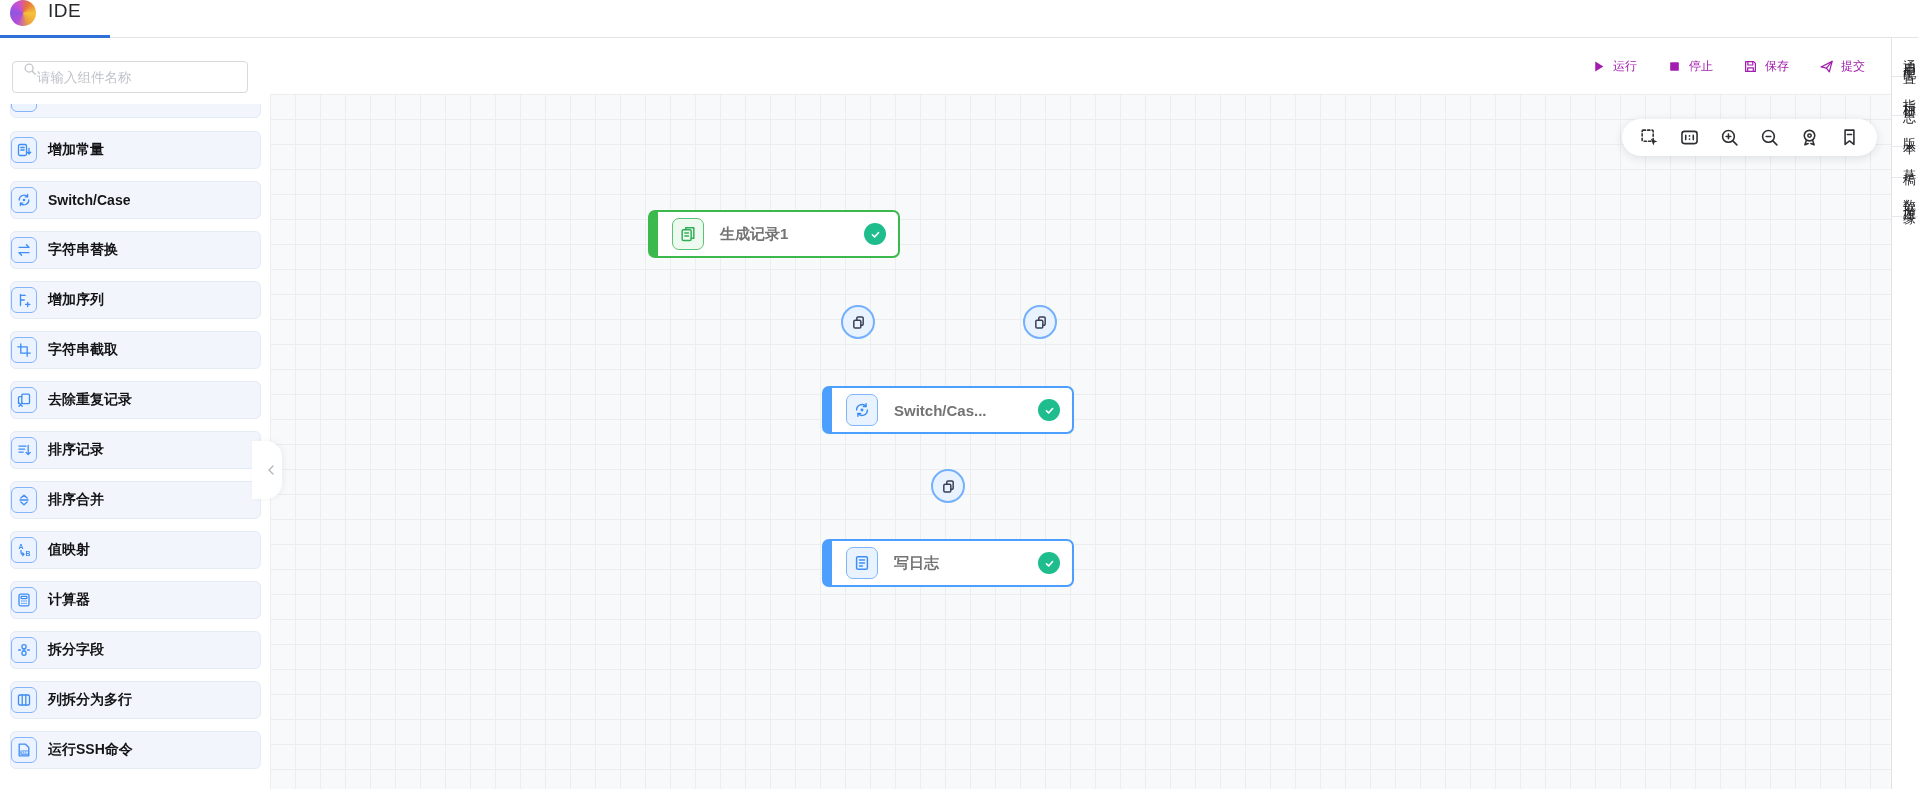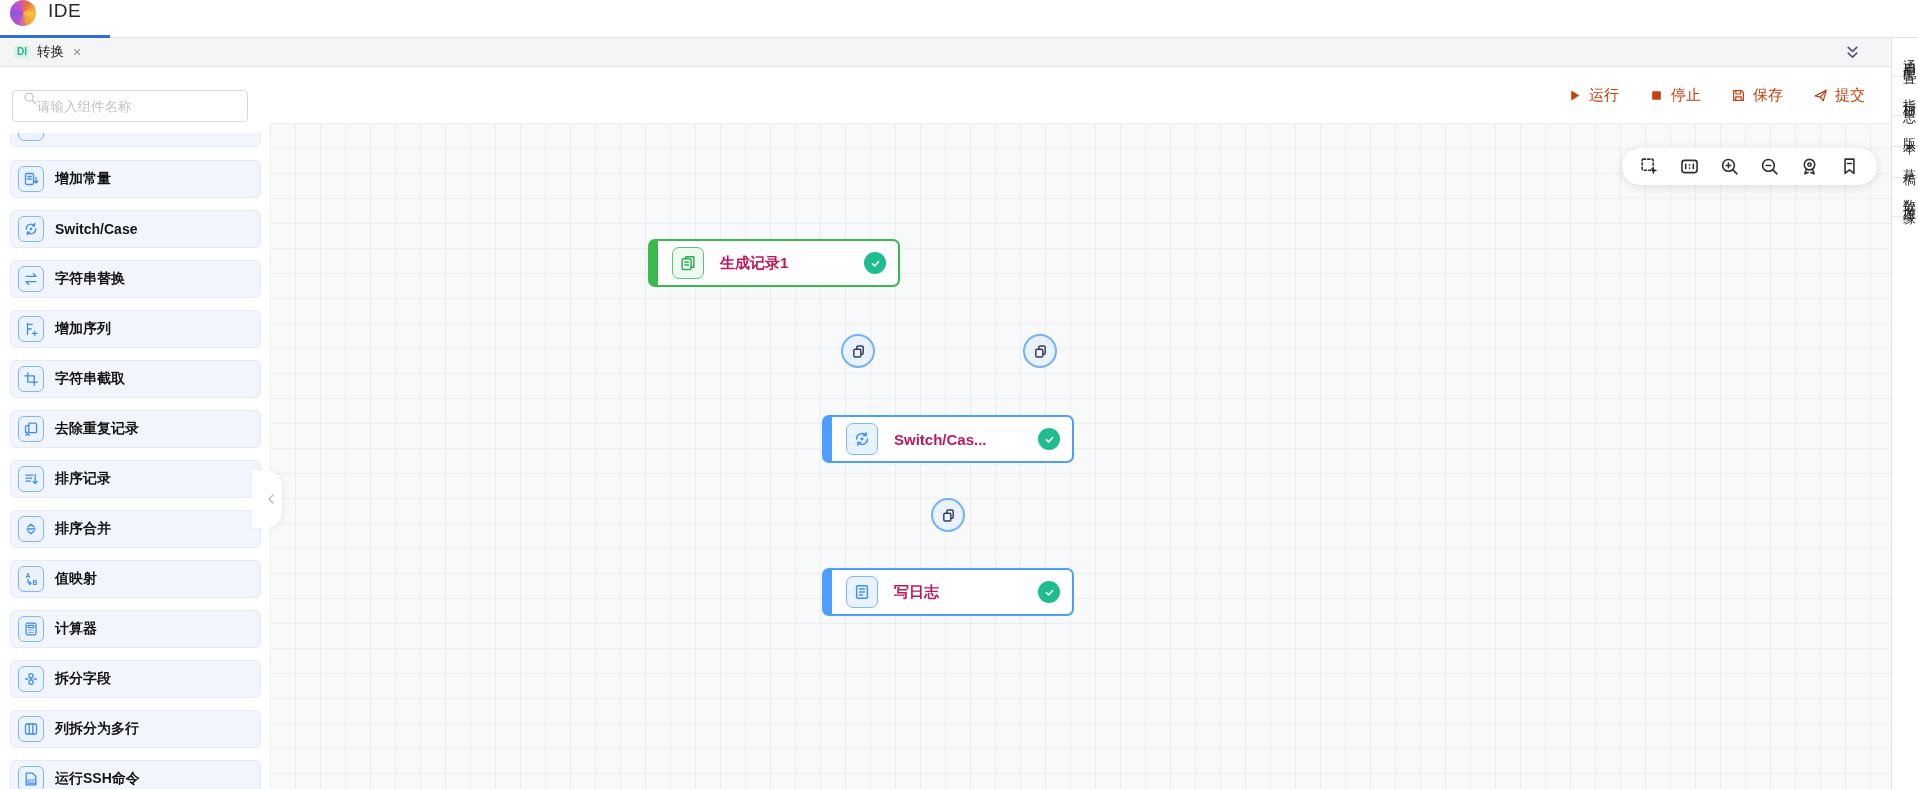--- a/index.html
+++ b/index.html
@@ -111,18 +111,6 @@
   <div class="below">
     <div class="left-col">
 
-      <div class="tabbar">
-        <div class="tab">
-          <span class="tab-badge">DI</span>
-          <span class="tab-label">转换</span>
-          <span class="tab-close">×</span>
-        </div>
-        <div class="tabbar-right">
-          <svg viewBox="0 0 16 16" fill="none" stroke="currentColor" stroke-width="1.6" stroke-linecap="round" stroke-linejoin="round">
-              <path d="M4 3.2l4 3.8 4-3.8M4 8.6l4 3.8 4-3.8"></path>
-            </svg>
-        </div>
-      </div>
 
       <div class="content">
 

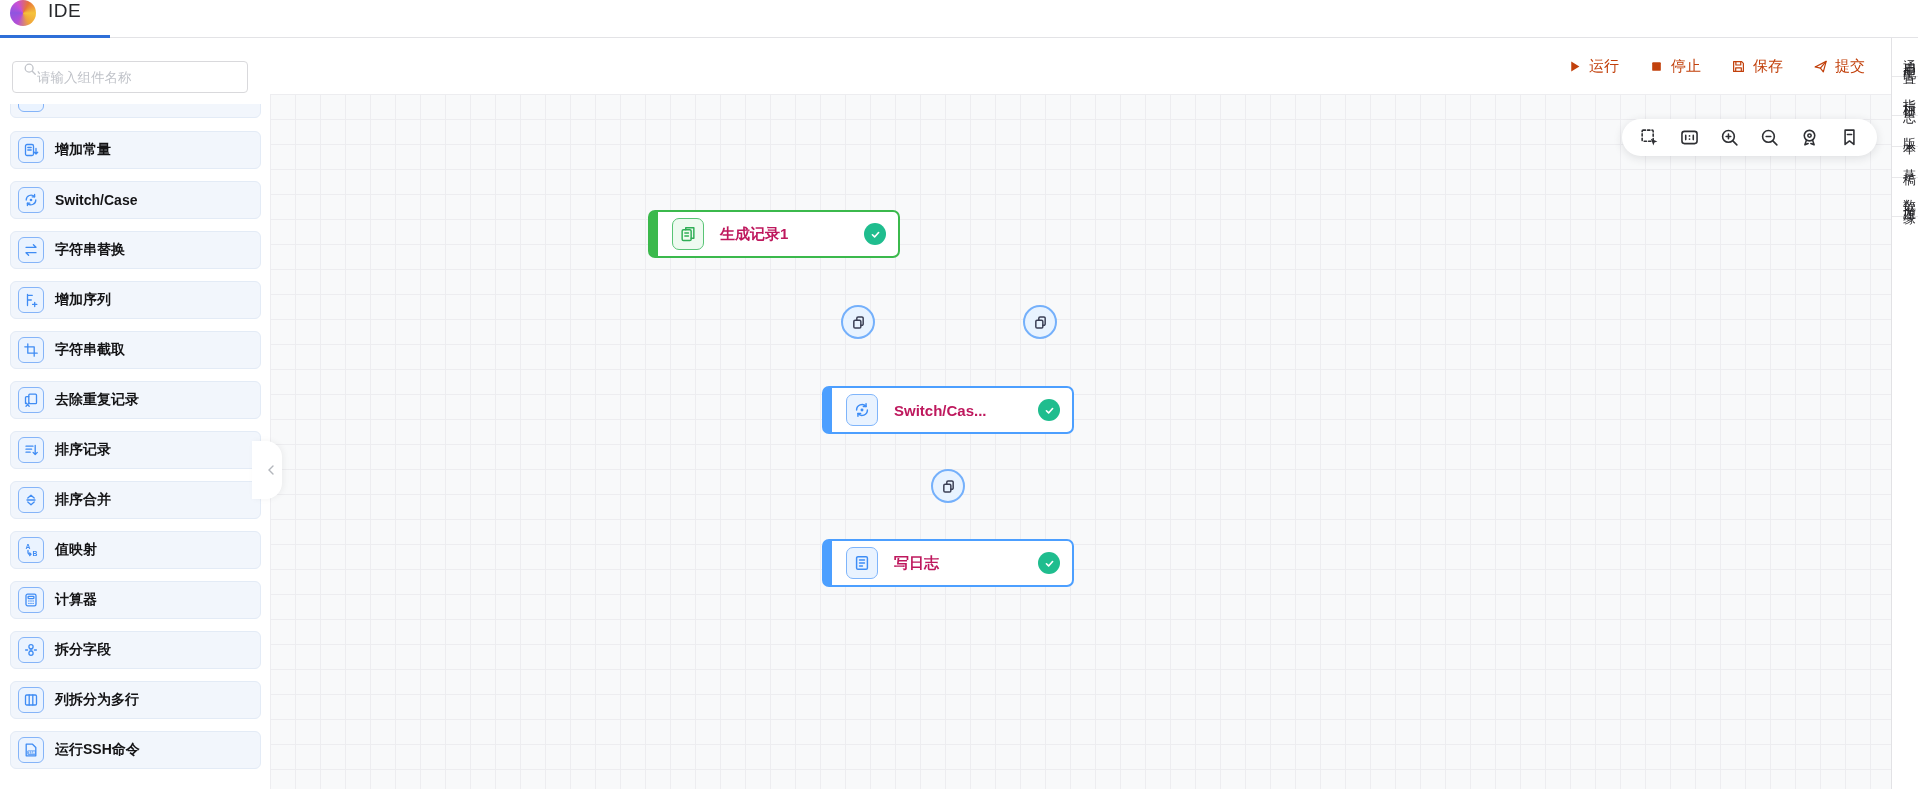--- a/index.html
+++ b/index.html
@@ -57,7 +57,7 @@
   .canvas { flex:1; position:relative; min-width:0; overflow:hidden; background:#fff; }
   .actions-bar { position:absolute; top:0; left:0; right:0; height:56px; background:#fff; display:flex;
                  align-items:center; justify-content:flex-end; gap:30px; padding-right:26px; z-index:2; }
-  .action-btn { display:flex; align-items:center; gap:7px; color:#c2410c; font-size:15px; cursor:pointer; }
+  .action-btn { display:flex; align-items:center; gap:7px; color:#a21caf; font-size:12px; cursor:pointer; }
   .action-btn svg { width:15px; height:15px; }
   .grid { position:absolute; left:0; right:0; top:56px; bottom:0; background-color:#f8f9fa;
           background-image: linear-gradient(#ededf0 1px, transparent 1px), linear-gradient(90deg, #ededf0 1px, transparent 1px);

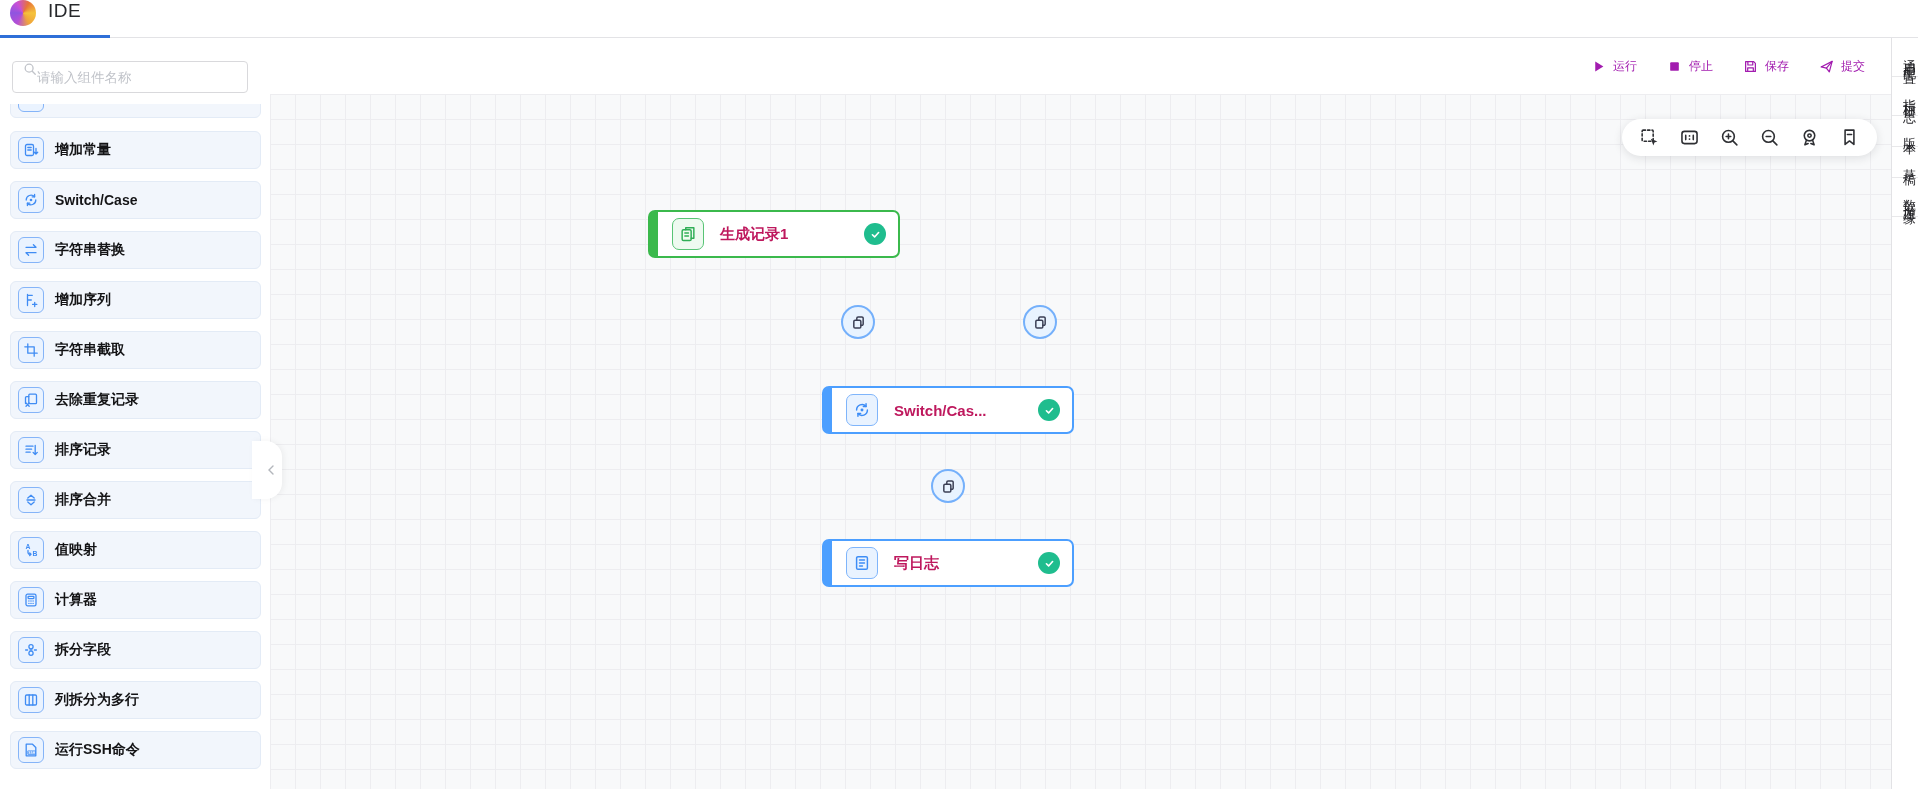--- a/index.html
+++ b/index.html
@@ -40,7 +40,7 @@
   .search-box input::placeholder { color:#c0c3c9; }
   .comp-list { margin-top:11px; }
   .s-item { display:flex; align-items:center; gap:11px; height:38px; margin:0 9px 12px 10px;
-            background:#f2f6fc; border:1px solid #e3ebf6; border-radius:6px; padding-left:7px; cursor:pointer; }
+            background:#f2f6fc; border:1px solid #e3ebf6; border-radius:6px; cursor:pointer; }
   .icon-box { width:26px; height:26px; border:1px solid #85b4f8; background:#eaf3ff; border-radius:6px;
               display:flex; align-items:center; justify-content:center; color:#3f8cf4; flex:0 0 auto; }
   .icon-box svg { width:16px; height:16px; }

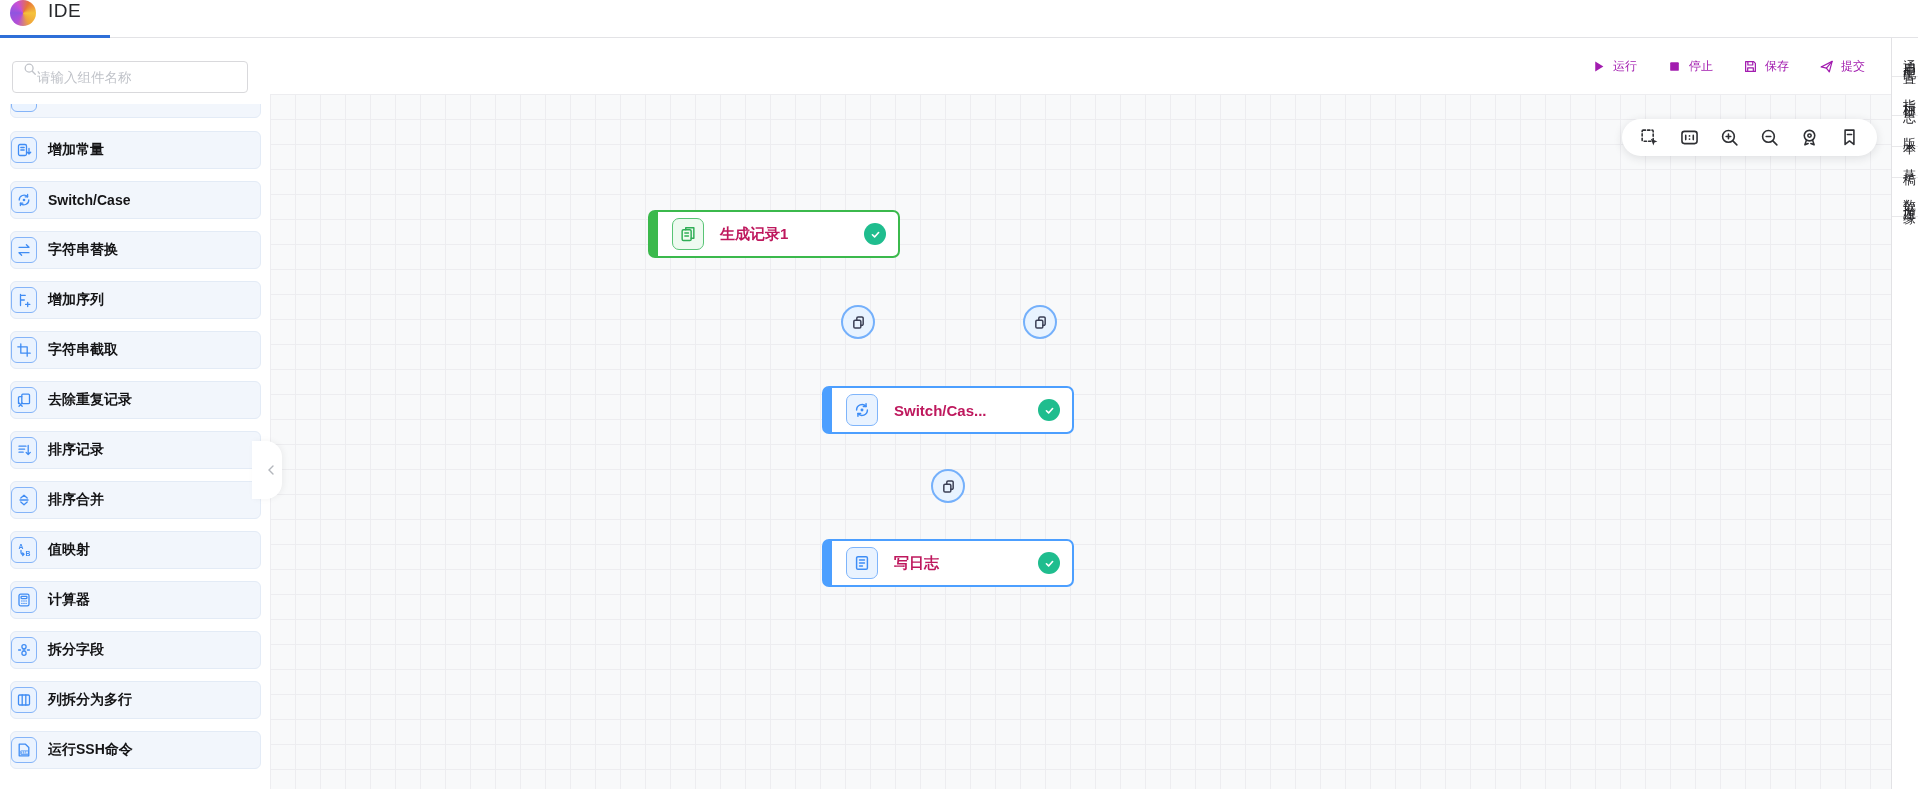--- a/index.html
+++ b/index.html
@@ -86,7 +86,7 @@
   .node-icon svg { width:18px; height:18px; }
   .node.green .node-icon { border-color:#58c475; background:#eefaf0; color:#2fae55; }
   .node.blue .node-icon { border-color:#7fb5fb; background:#e9f3ff; color:#3d8df6; }
-  .node-label { font-size:15px; font-weight:700; color:#be185d; margin-left:16px; white-space:nowrap; }
+  .node-label { font-size:15px; font-weight:700; color:#737373; margin-left:16px; white-space:nowrap; }
   .node-check { margin-left:auto; margin-right:12px; width:22px; height:22px; border-radius:50%;
                 background:#1fbd8e; display:flex; align-items:center; justify-content:center; flex:0 0 auto; }
   .node-check svg { width:13px; height:13px; }

